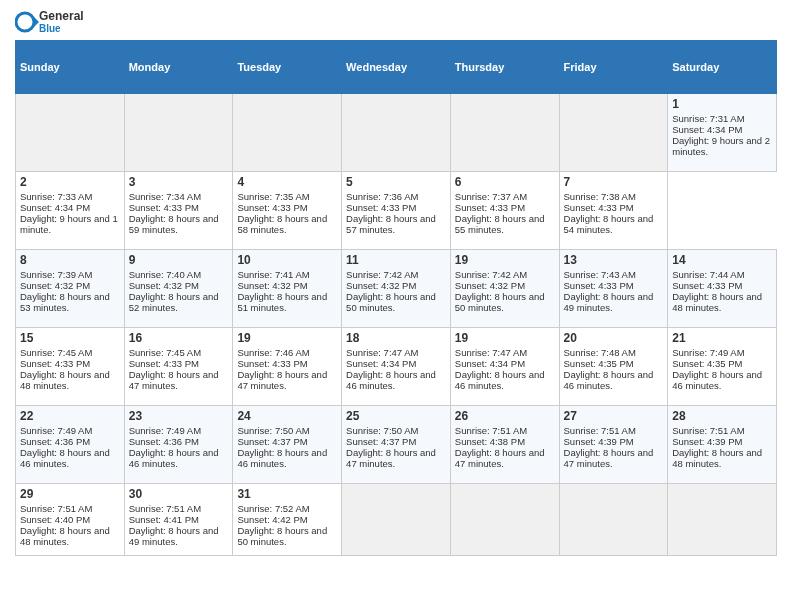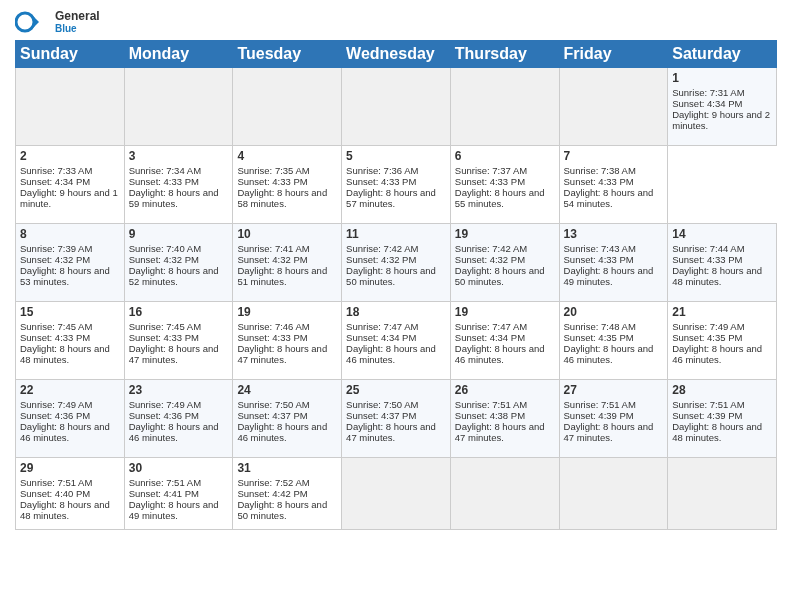--- a/index.html
+++ b/index.html
@@ -89,7 +89,7 @@
   <div class="header-top">
     <div class="logo">
     <div style="display:flex;flex-direction:column;align-items:flex-start;">
-      <div style="display:flex;align-items:center;gap:16px;">
+      <div style="display:flex;align-items:center;gap:0;">
         <div style="width:24px;height:24px;position:relative;overflow:hidden;">
           <svg viewBox="0 0 24 24" width="24" height="24">
             <circle cx="10" cy="12" r="9" fill="none" stroke="#1a7abf" stroke-width="3"></circle>

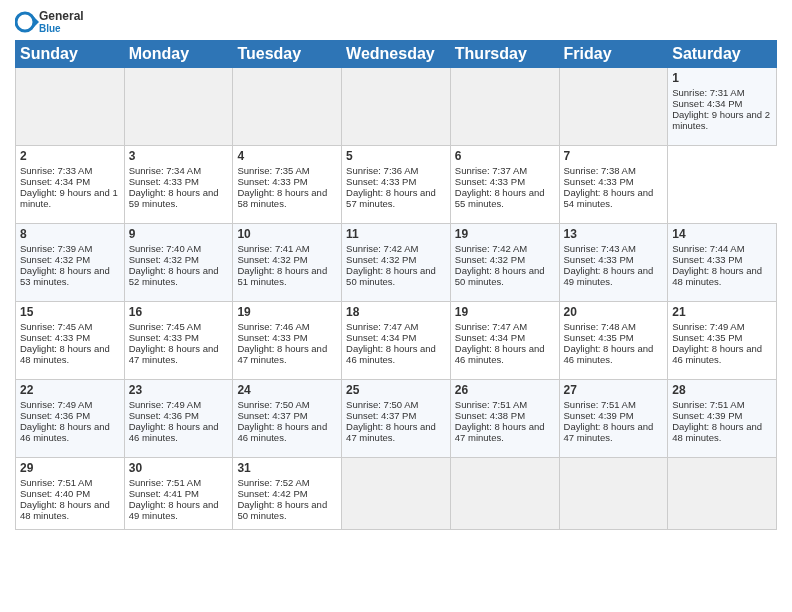--- a/index.html
+++ b/index.html
@@ -48,9 +48,9 @@
     .calendar-table th {
       background: #2e75b6;
       color: #fff;
-      font-size: 16px;
+      font-size: 11px;
       font-weight: bold;
-      padding: 4px 4px;
+      padding: 20px 4px;
       text-align: left;
       border: 1px solid #2e75b6;
     }

